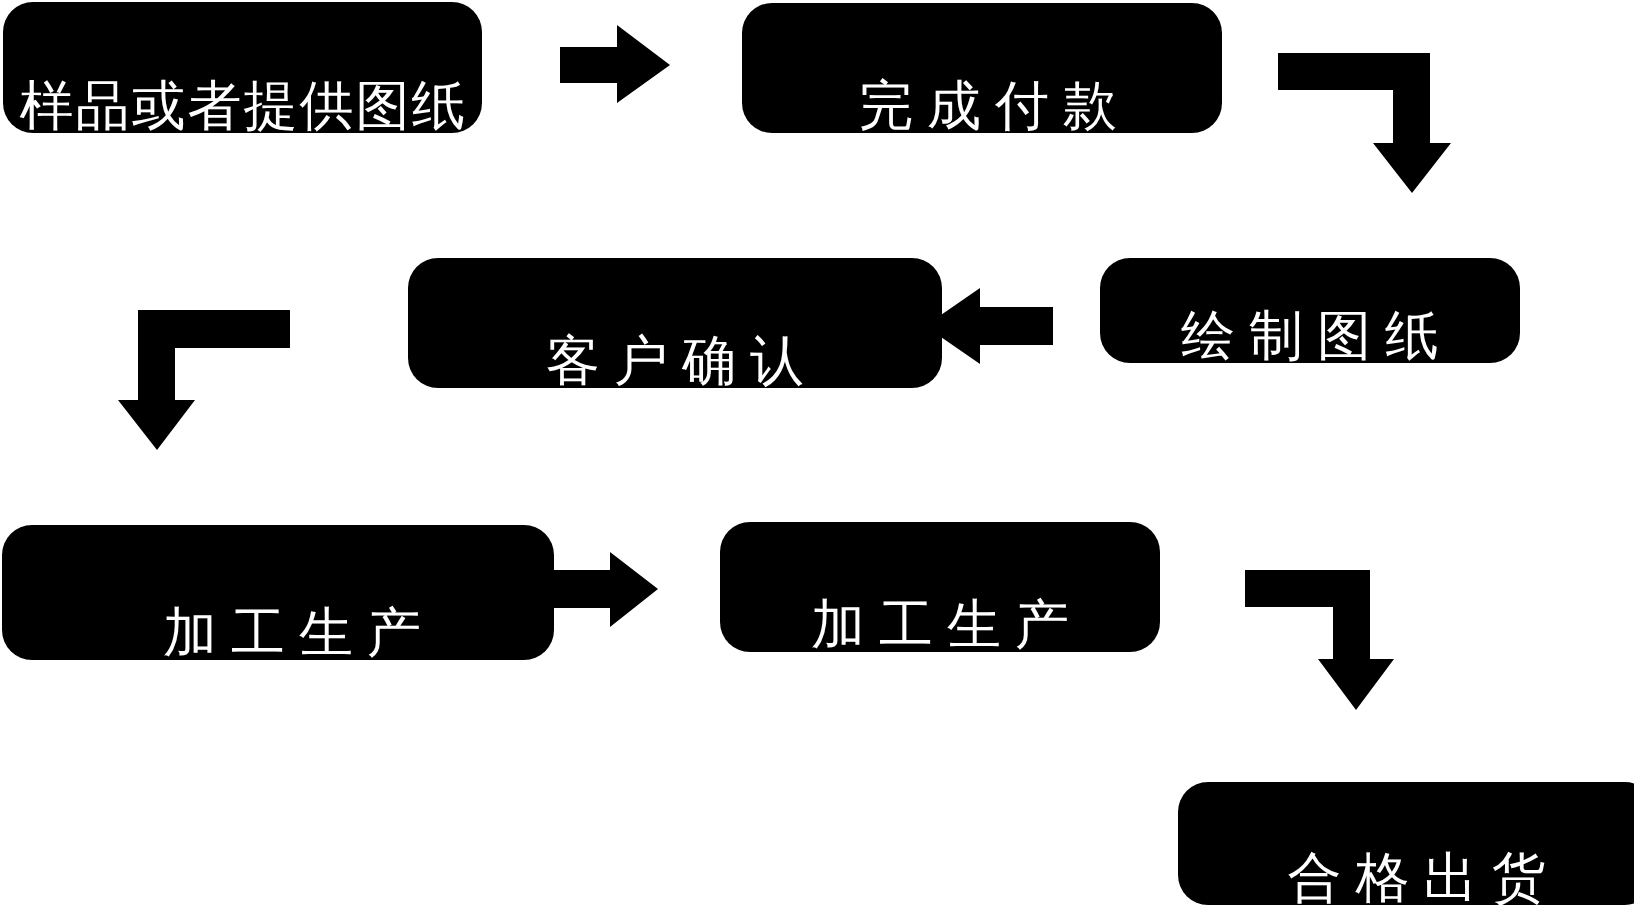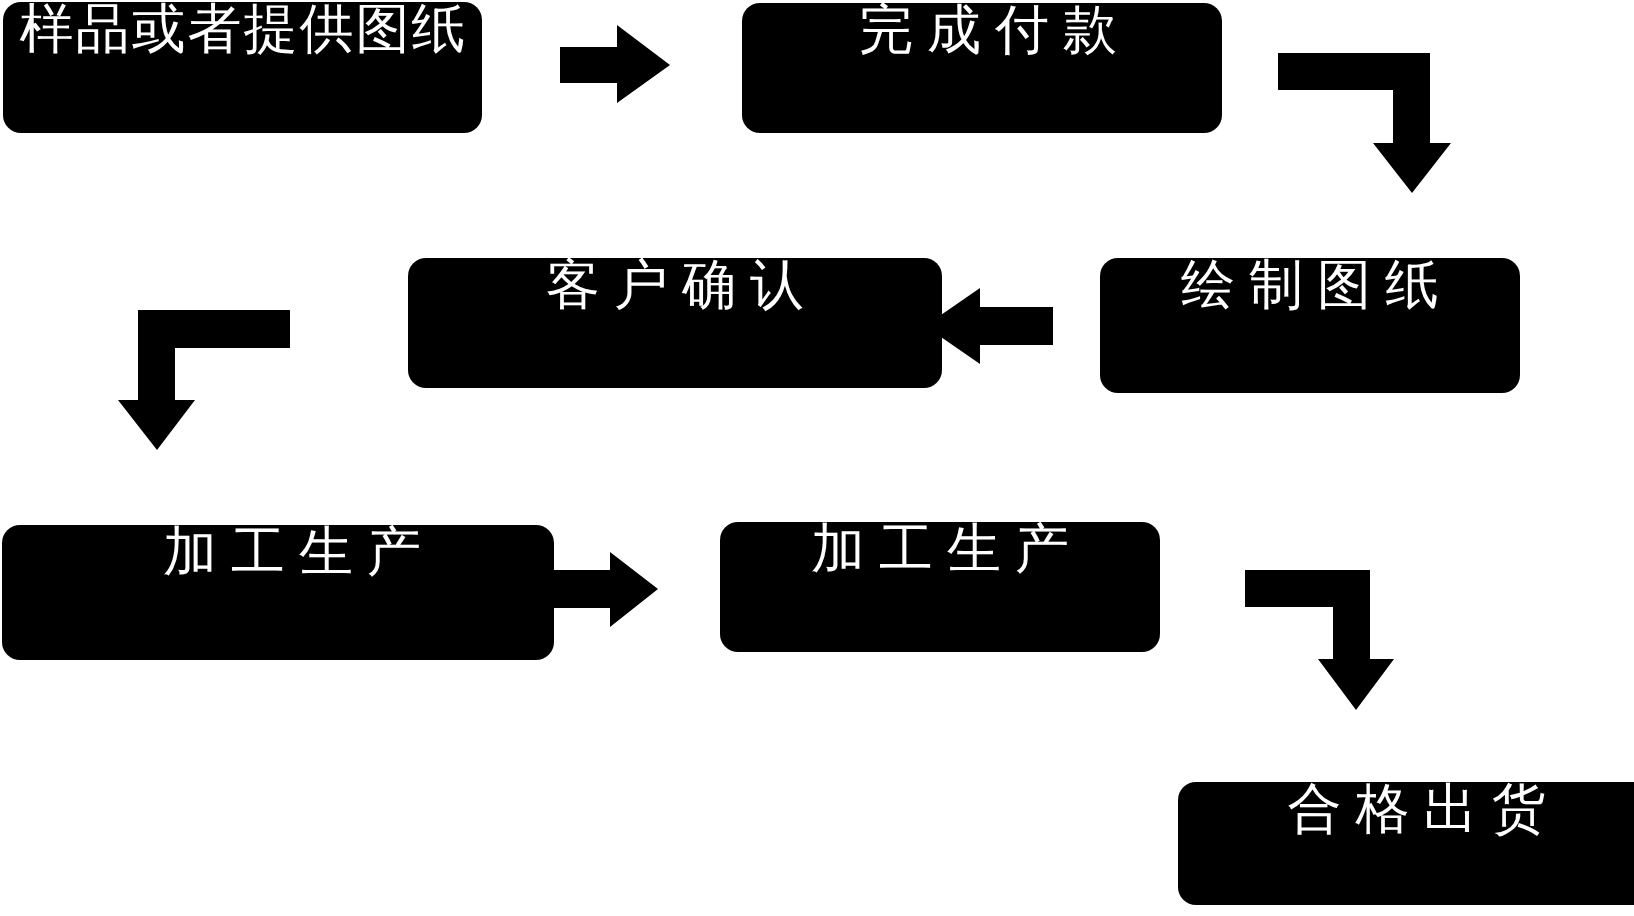--- a/index.html
+++ b/index.html
@@ -18,9 +18,9 @@
   .flow-node {
     position: absolute;
     background: #000000;
-    border-radius: 18px;
+    border-radius: 30px;
     display: flex;
-    align-items: flex-start;
+    align-items: flex-end;
     justify-content: center;
     box-sizing: border-box;
   }

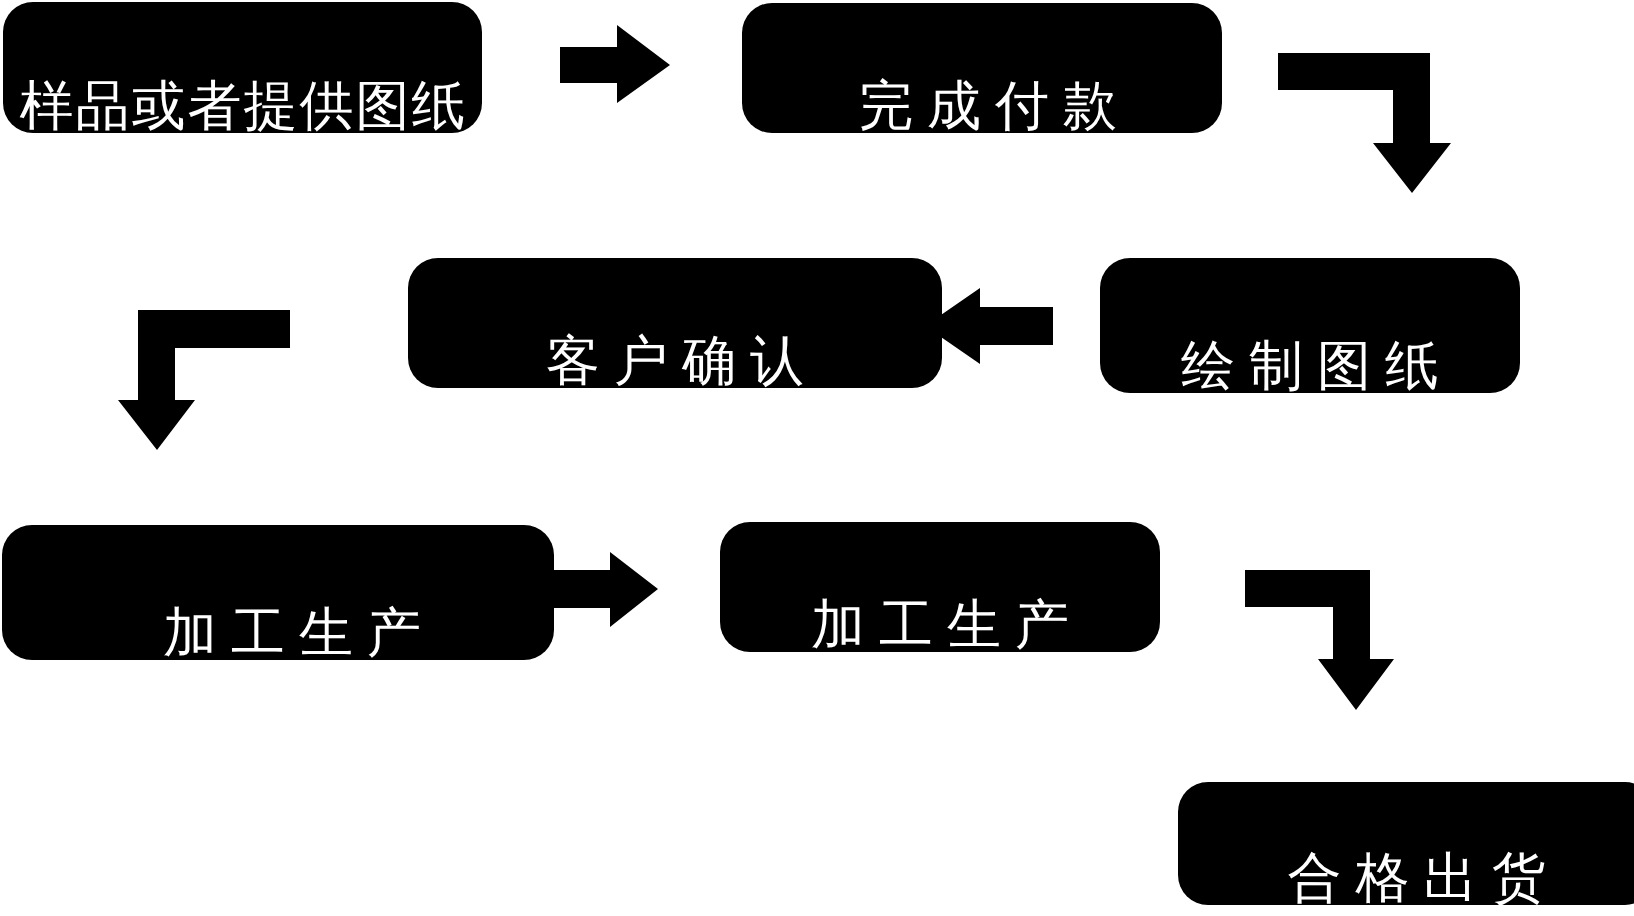--- a/index.html
+++ b/index.html
@@ -40,7 +40,7 @@
   
   #node-sample  { left: 3px;    top: 2px;   width: 479px; height: 131px; }
   #node-payment { left: 742px;  top: 3px;   width: 480px; height: 130px; padding-left: 12px; }
-  #node-draw    { left: 1100px; top: 258px; width: 420px; height: 135px; }
+  #node-draw    { left: 1100px; top: 258px; width: 420px; height: 105px; }
   #node-confirm { left: 408px;  top: 258px; width: 534px; height: 130px; }
   #node-produce { left: 2px;    top: 525px; width: 552px; height: 135px; padding-left: 28px; }
   #node-inspect { left: 720px;  top: 522px; width: 440px; height: 130px; }

